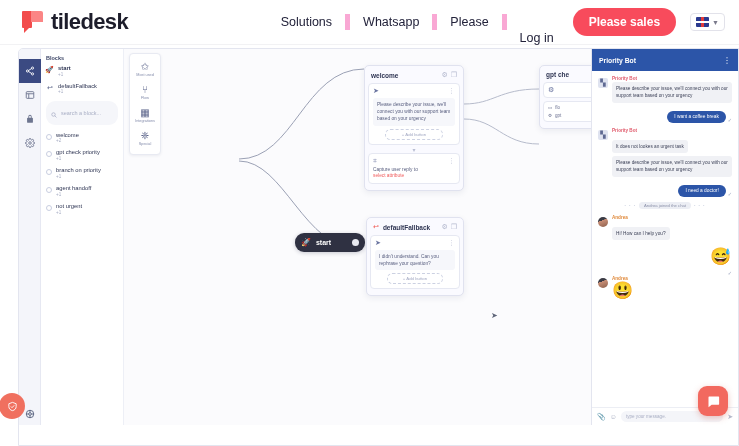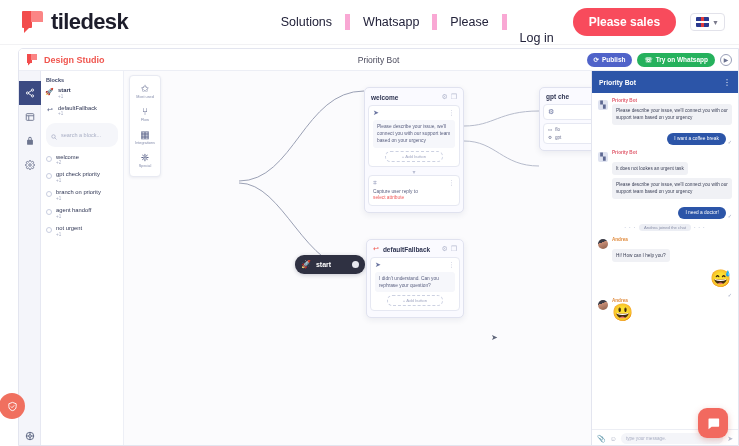--- a/index.html
+++ b/index.html
@@ -289,26 +289,6 @@
 
   <div class="app">
 
-    <div class="app-header">
-      <div class="app-logo">
-        <div class="a1"></div>
-          <div class="a2"></div>
-          <div class="a3"></div>
-      </div>
-      <div class="app-title">Design Studio</div>
-      <div class="bot-title">Priority Bot</div>
-      <div class="hdr-right">
-        <div class="pill publish">
-          <span>⟳</span>
-          <span>Publish</span>
-        </div>
-        <div class="pill whatsapp">
-          <span>☏</span>
-          <span>Try on Whatsapp</span>
-        </div>
-        <div class="icon-circle">▶</div>
-      </div>
-    </div>
 
     <div class="app-body">
 

